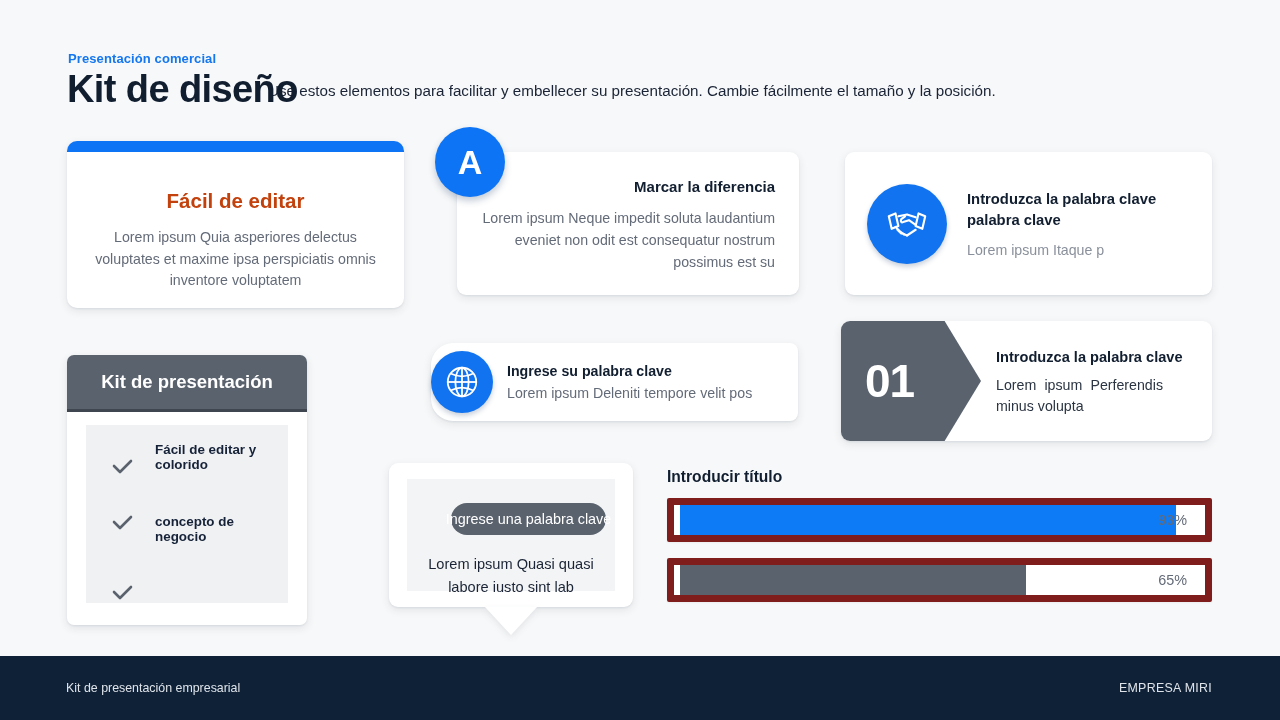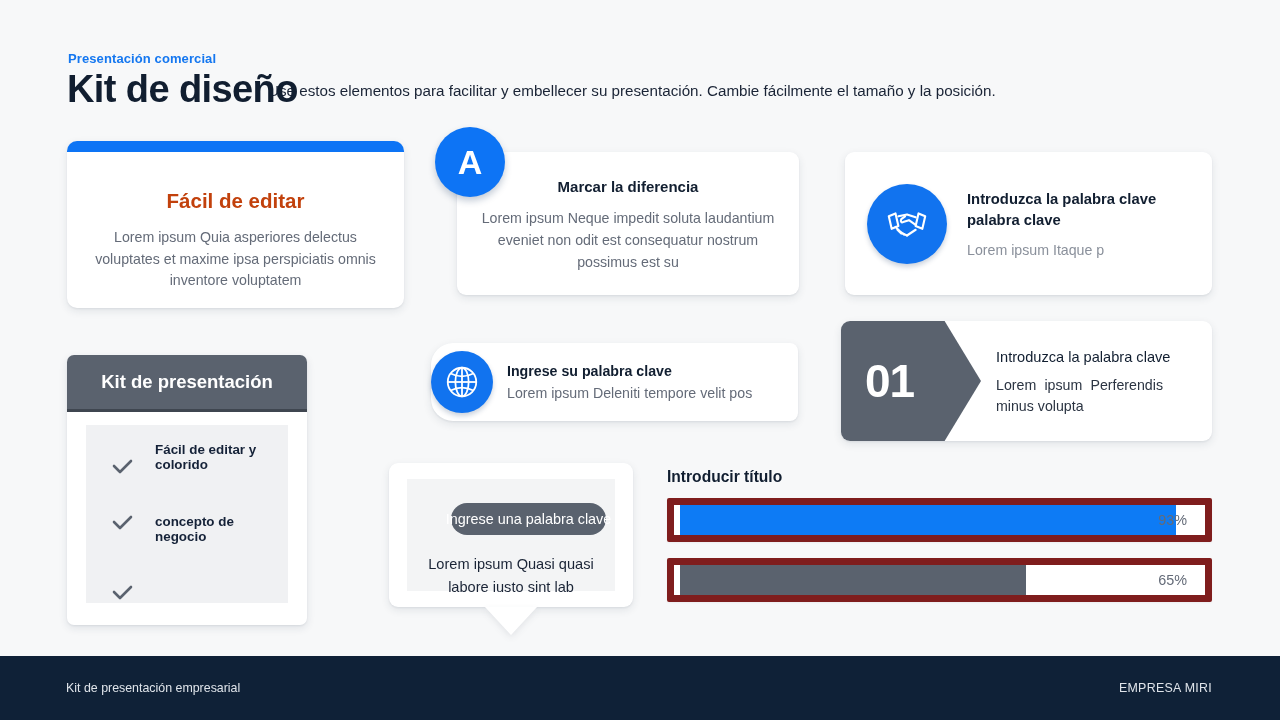--- a/index.html
+++ b/index.html
@@ -56,7 +56,7 @@
   
   #card-diff {
     left: 457px; top: 152px; width: 342px; height: 143px;
-    padding: 26px 24px 0; text-align: center;
+    padding: 26px 24px 0; text-align: right;
   }
   #card-diff .c-title { font-size: 15px; font-weight: bold; color: #111e30; }
   #card-diff .c-body {

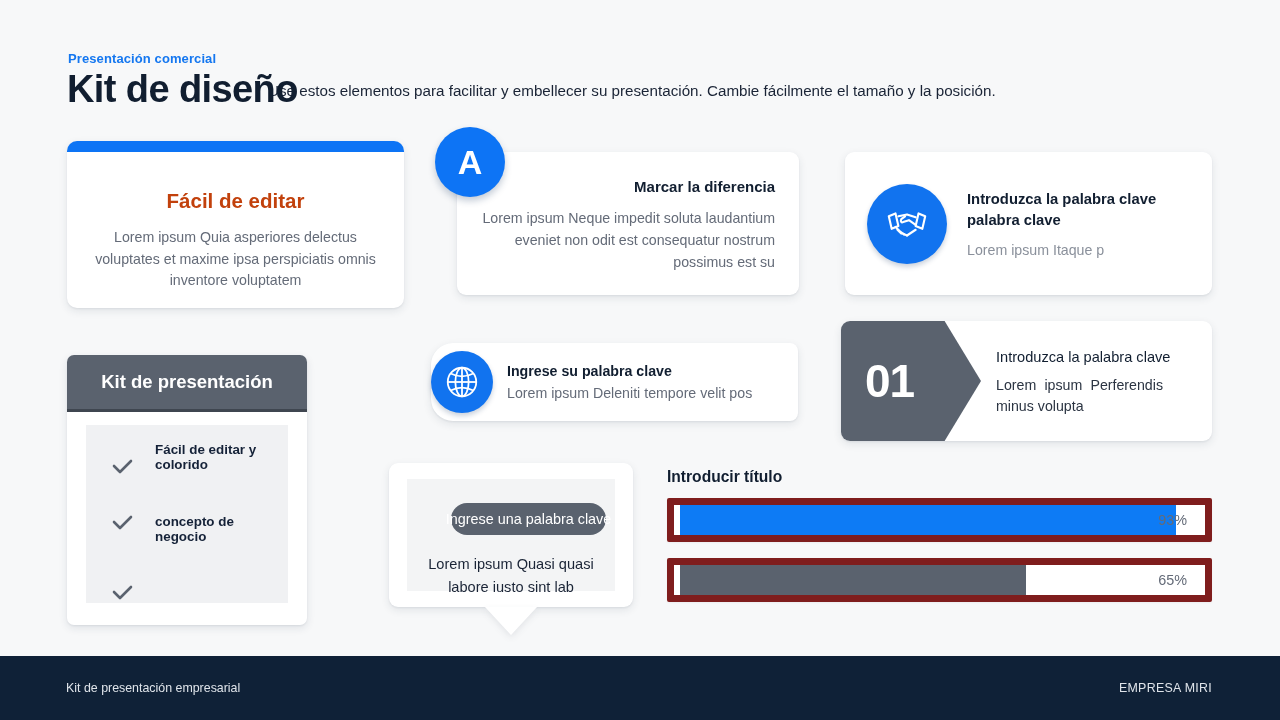--- a/index.html
+++ b/index.html
@@ -138,7 +138,7 @@
     color: #fff; font-size: 46px; font-weight: bold; letter-spacing: -1px;
   }
   #card-num .num-txt { position: absolute; left: 155px; top: 28px; right: 18px; }
-  #card-num .n-title { font-size: 14.6px; font-weight: normal; color: #111e30; }
+  #card-num .n-title { font-size: 14.6px; font-weight: bold; color: #111e30; }
   #card-num .n-body {
     font-size: 14.2px; color: #2b3442; margin-top: 10px;
     line-height: 1.45; text-align: justify; width: 167px;

